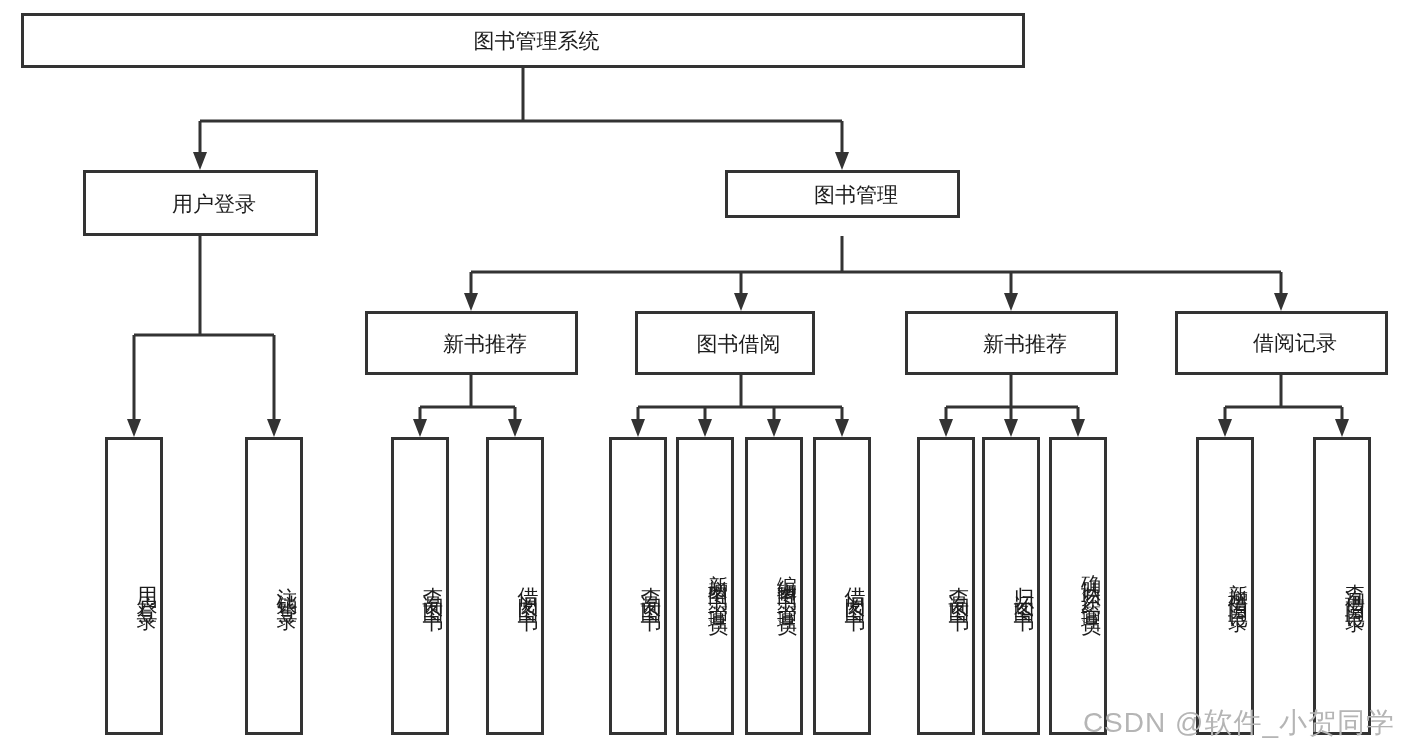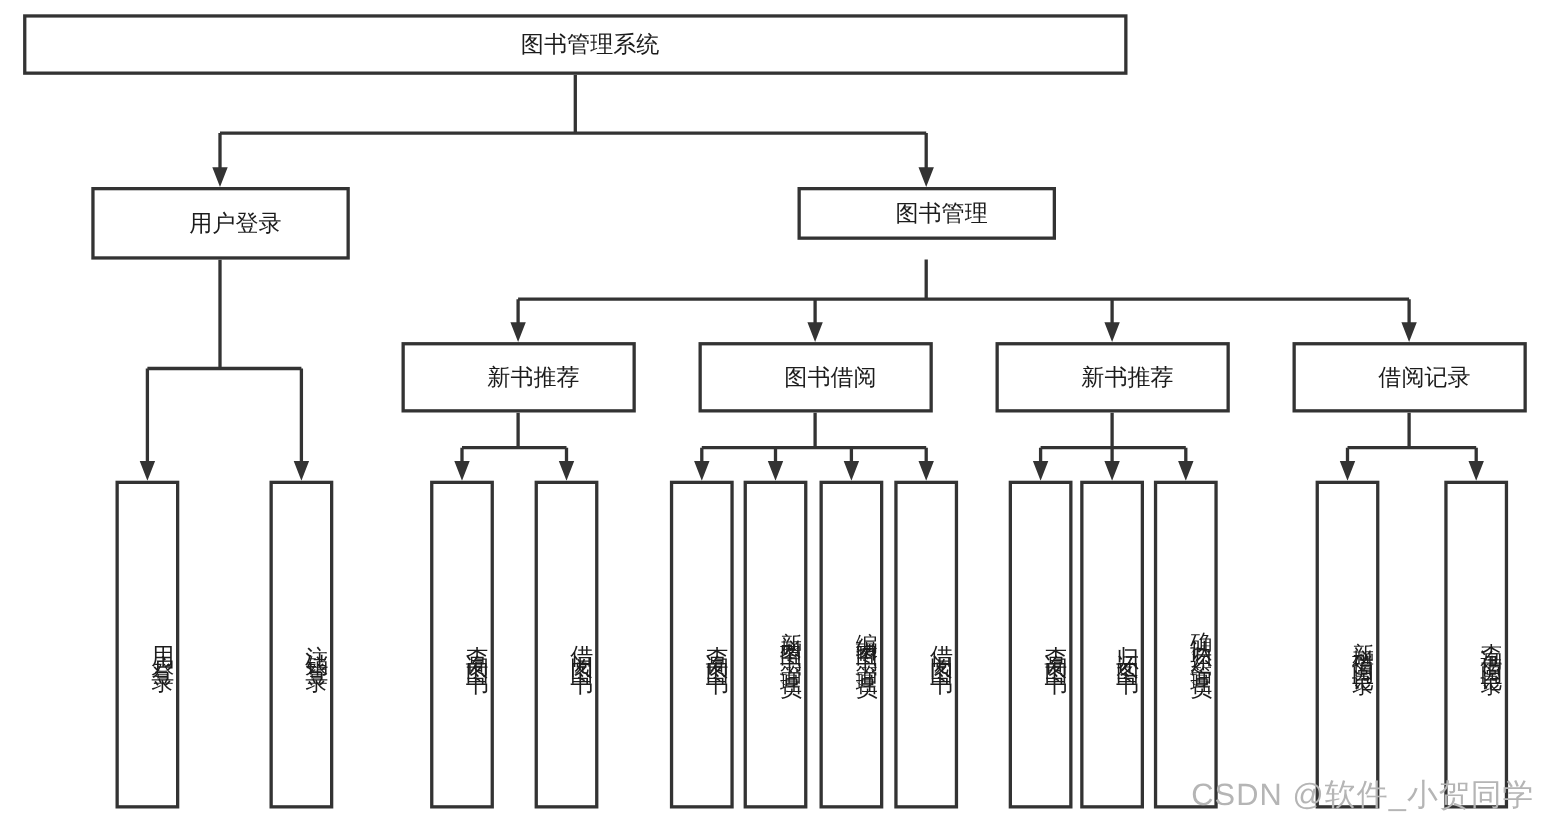--- a/index.html
+++ b/index.html
@@ -99,7 +99,7 @@
   <div class="node" style="left:365px;top:311px;width:213px;height:64px;">
     <span>新书推荐</span>
   </div>
-  <div class="node" style="left:635px;top:311px;width:213px;height:64px;">
+  <div class="node" style="left:635px;top:311px;width:180px;height:64px;">
     <span>图书借阅</span>
   </div>
   <div class="node" style="left:905px;top:311px;width:213px;height:64px;">

